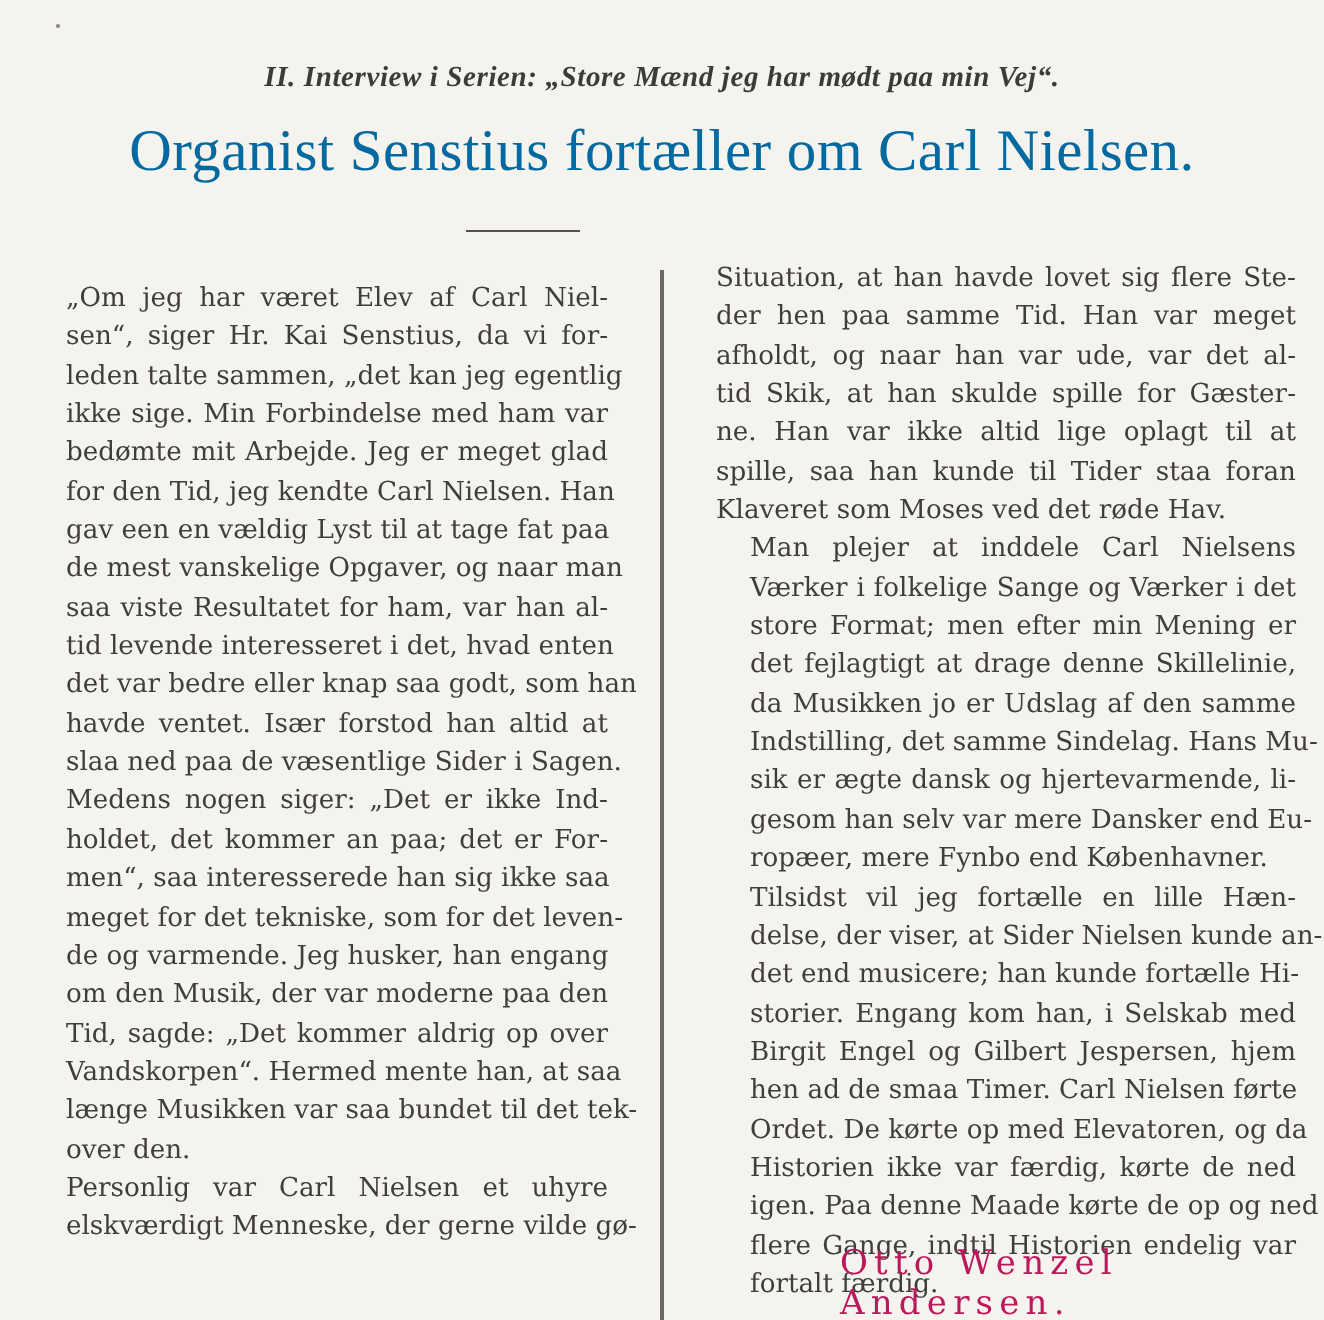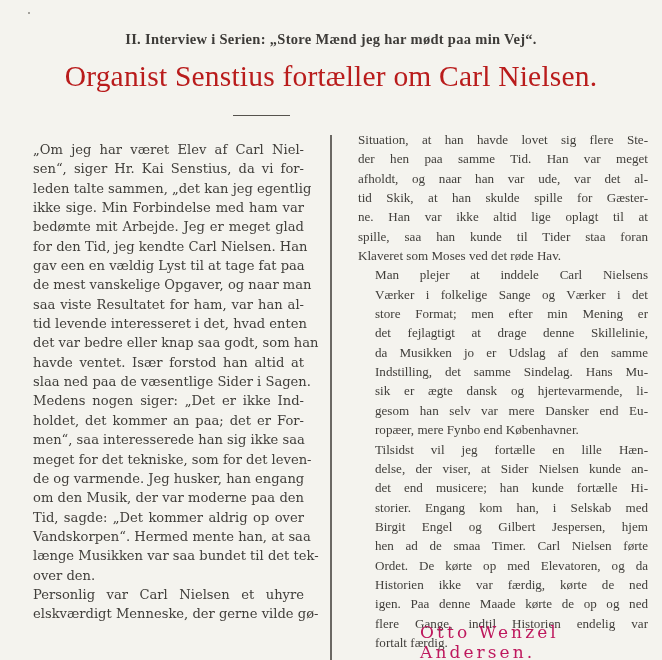--- a/index.html
+++ b/index.html
@@ -14,7 +14,7 @@
     position: absolute; left: 0; top: 31px; width: 662px;
     text-align: center;
     font-family: "Liberation Serif", serif;
-    font-weight: bold;
+    font-style: italic; font-weight: bold;
     font-size: 14.5px; letter-spacing: 0.3px;
     color: #3d3b38;
   }

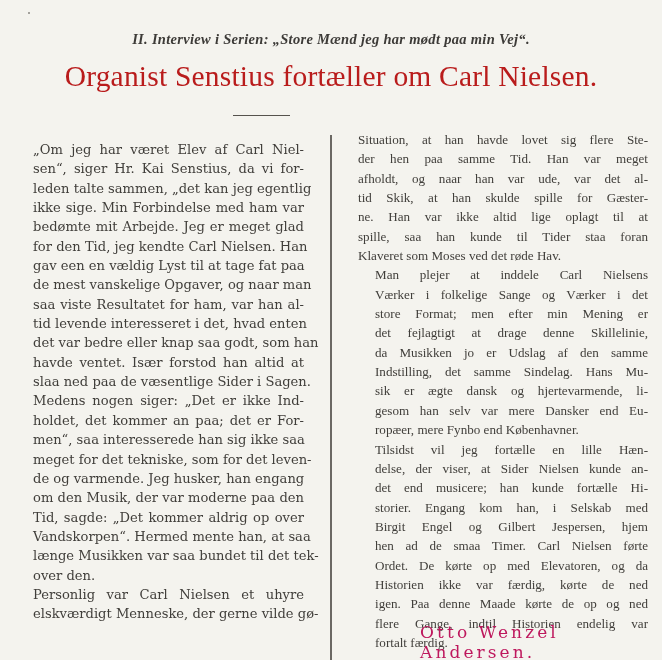--- a/index.html
+++ b/index.html
@@ -23,7 +23,7 @@
     text-align: center;
     font-family: "Liberation Serif", serif;
     font-size: 29.5px; letter-spacing: 0.2px;
-    color: #b91c1c;
+    color: #0369a1;
     white-space: nowrap;
   }
   .rule {

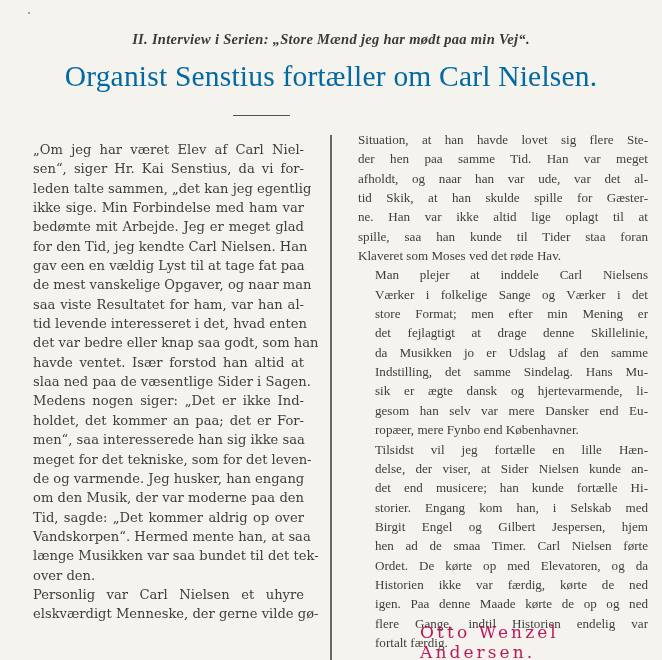--- a/index.html
+++ b/index.html
@@ -37,7 +37,7 @@
     color: #403e3a;
   }
   .col.left { left: 16px; width: 288px; }
-  .col.right { left: 358px; width: 290px; top: 130px; font-family: Liberation Serif, serif; }
+  .col.right { left: 358px; width: 290px; top: 130px; }
   .col p { margin: 0; text-indent: 17px; }
   .col p.noind { text-indent: 0; }
   .col .line { display: block; text-align-last: justify; white-space: nowrap; }

